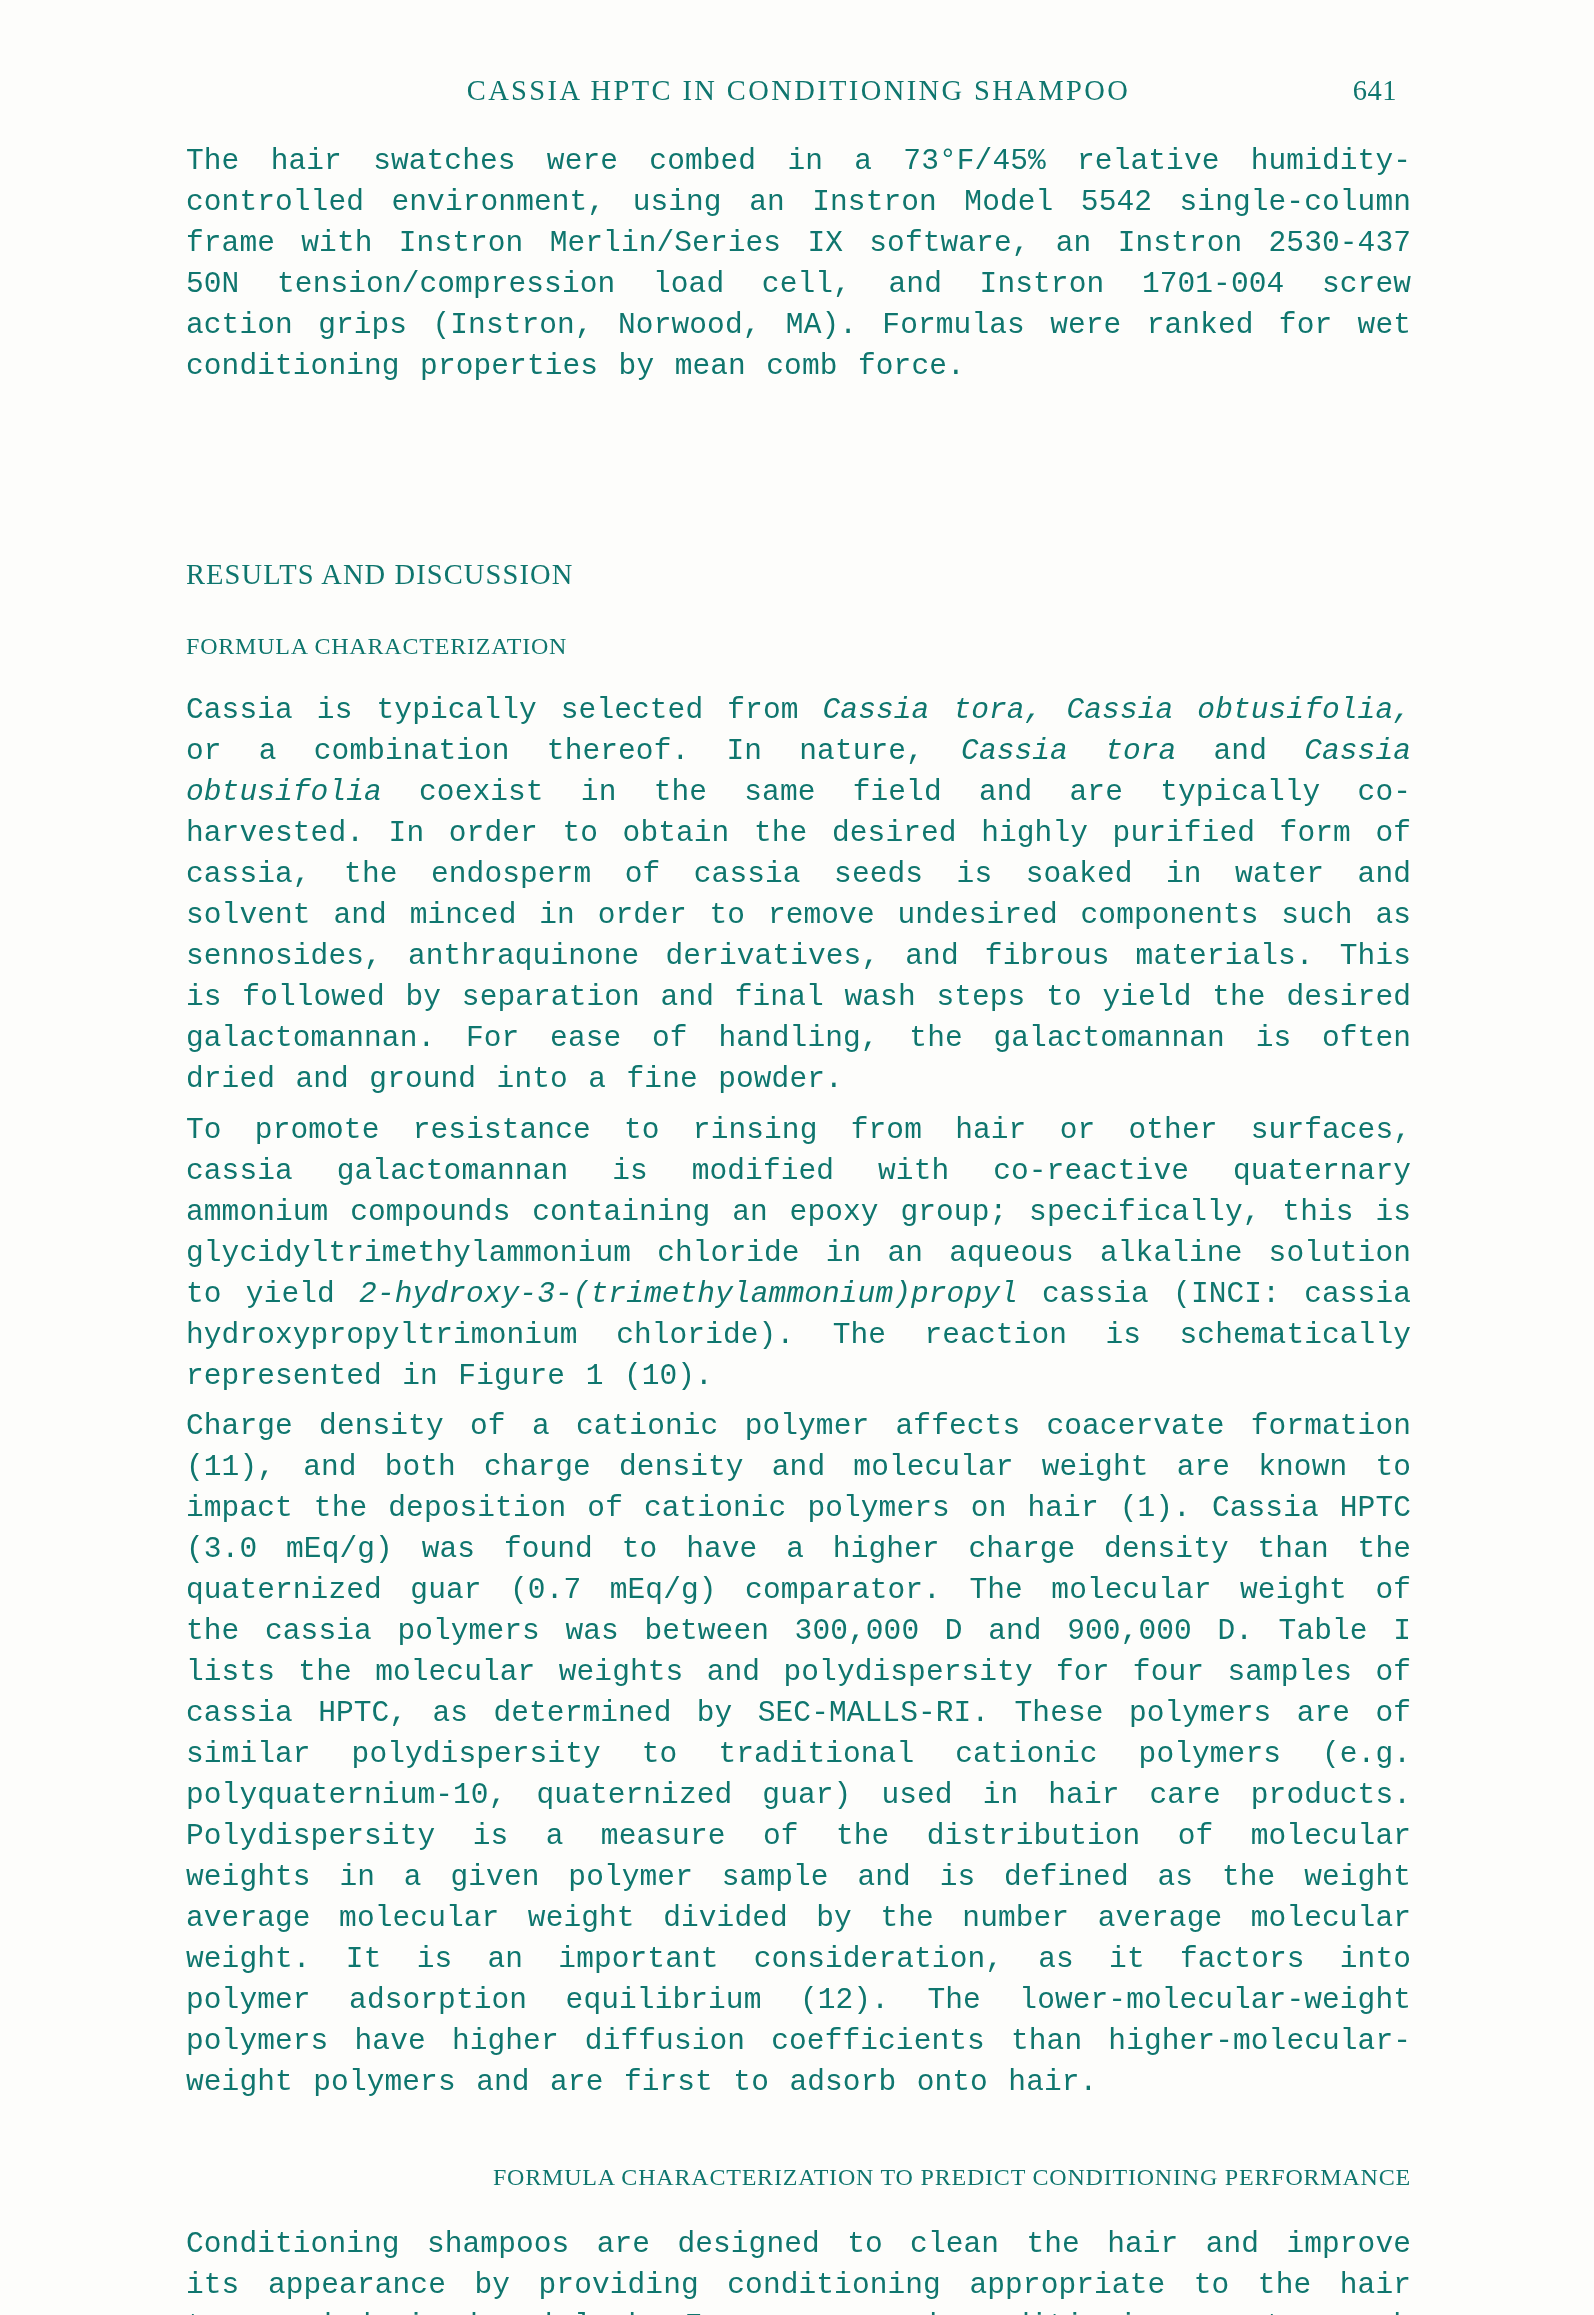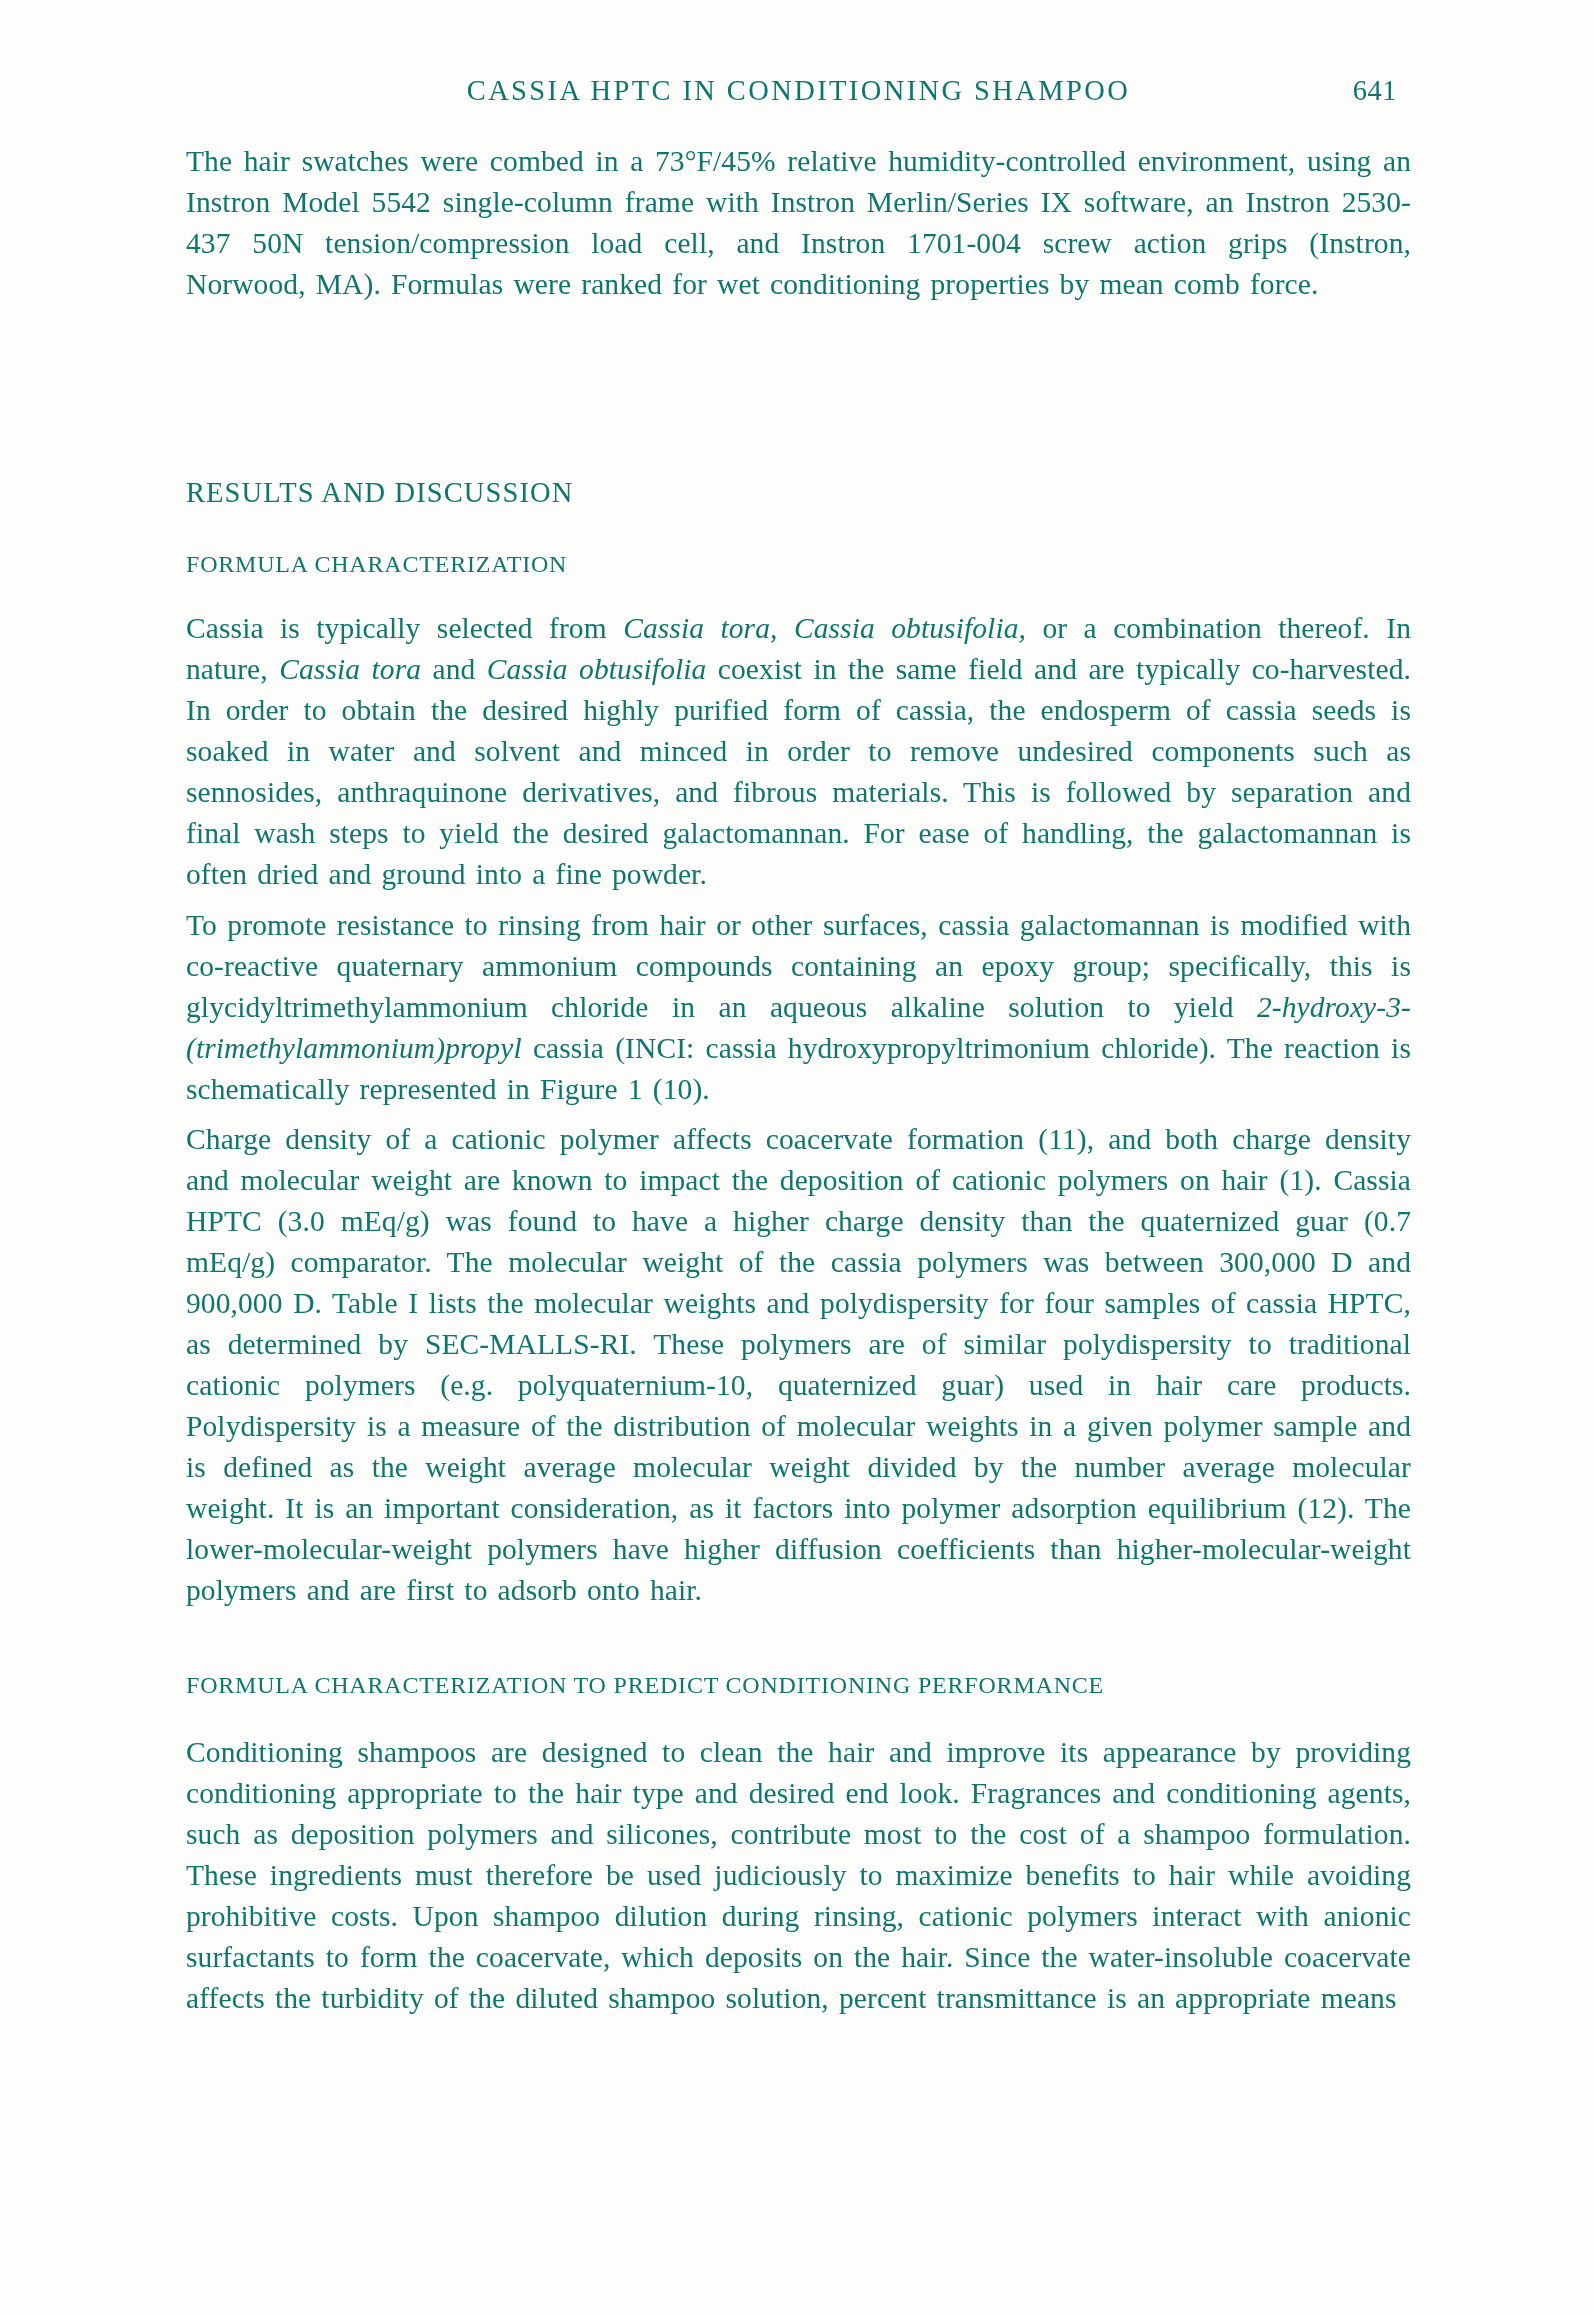--- a/index.html
+++ b/index.html
@@ -46,6 +46,7 @@
     word-spacing: 0.09em;
     letter-spacing: 0.1px;
     margin: 0 0 9.5px 0;
+    font-family: Liberation Mono, monospace;
   }
   .italic {
     font-style: italic;

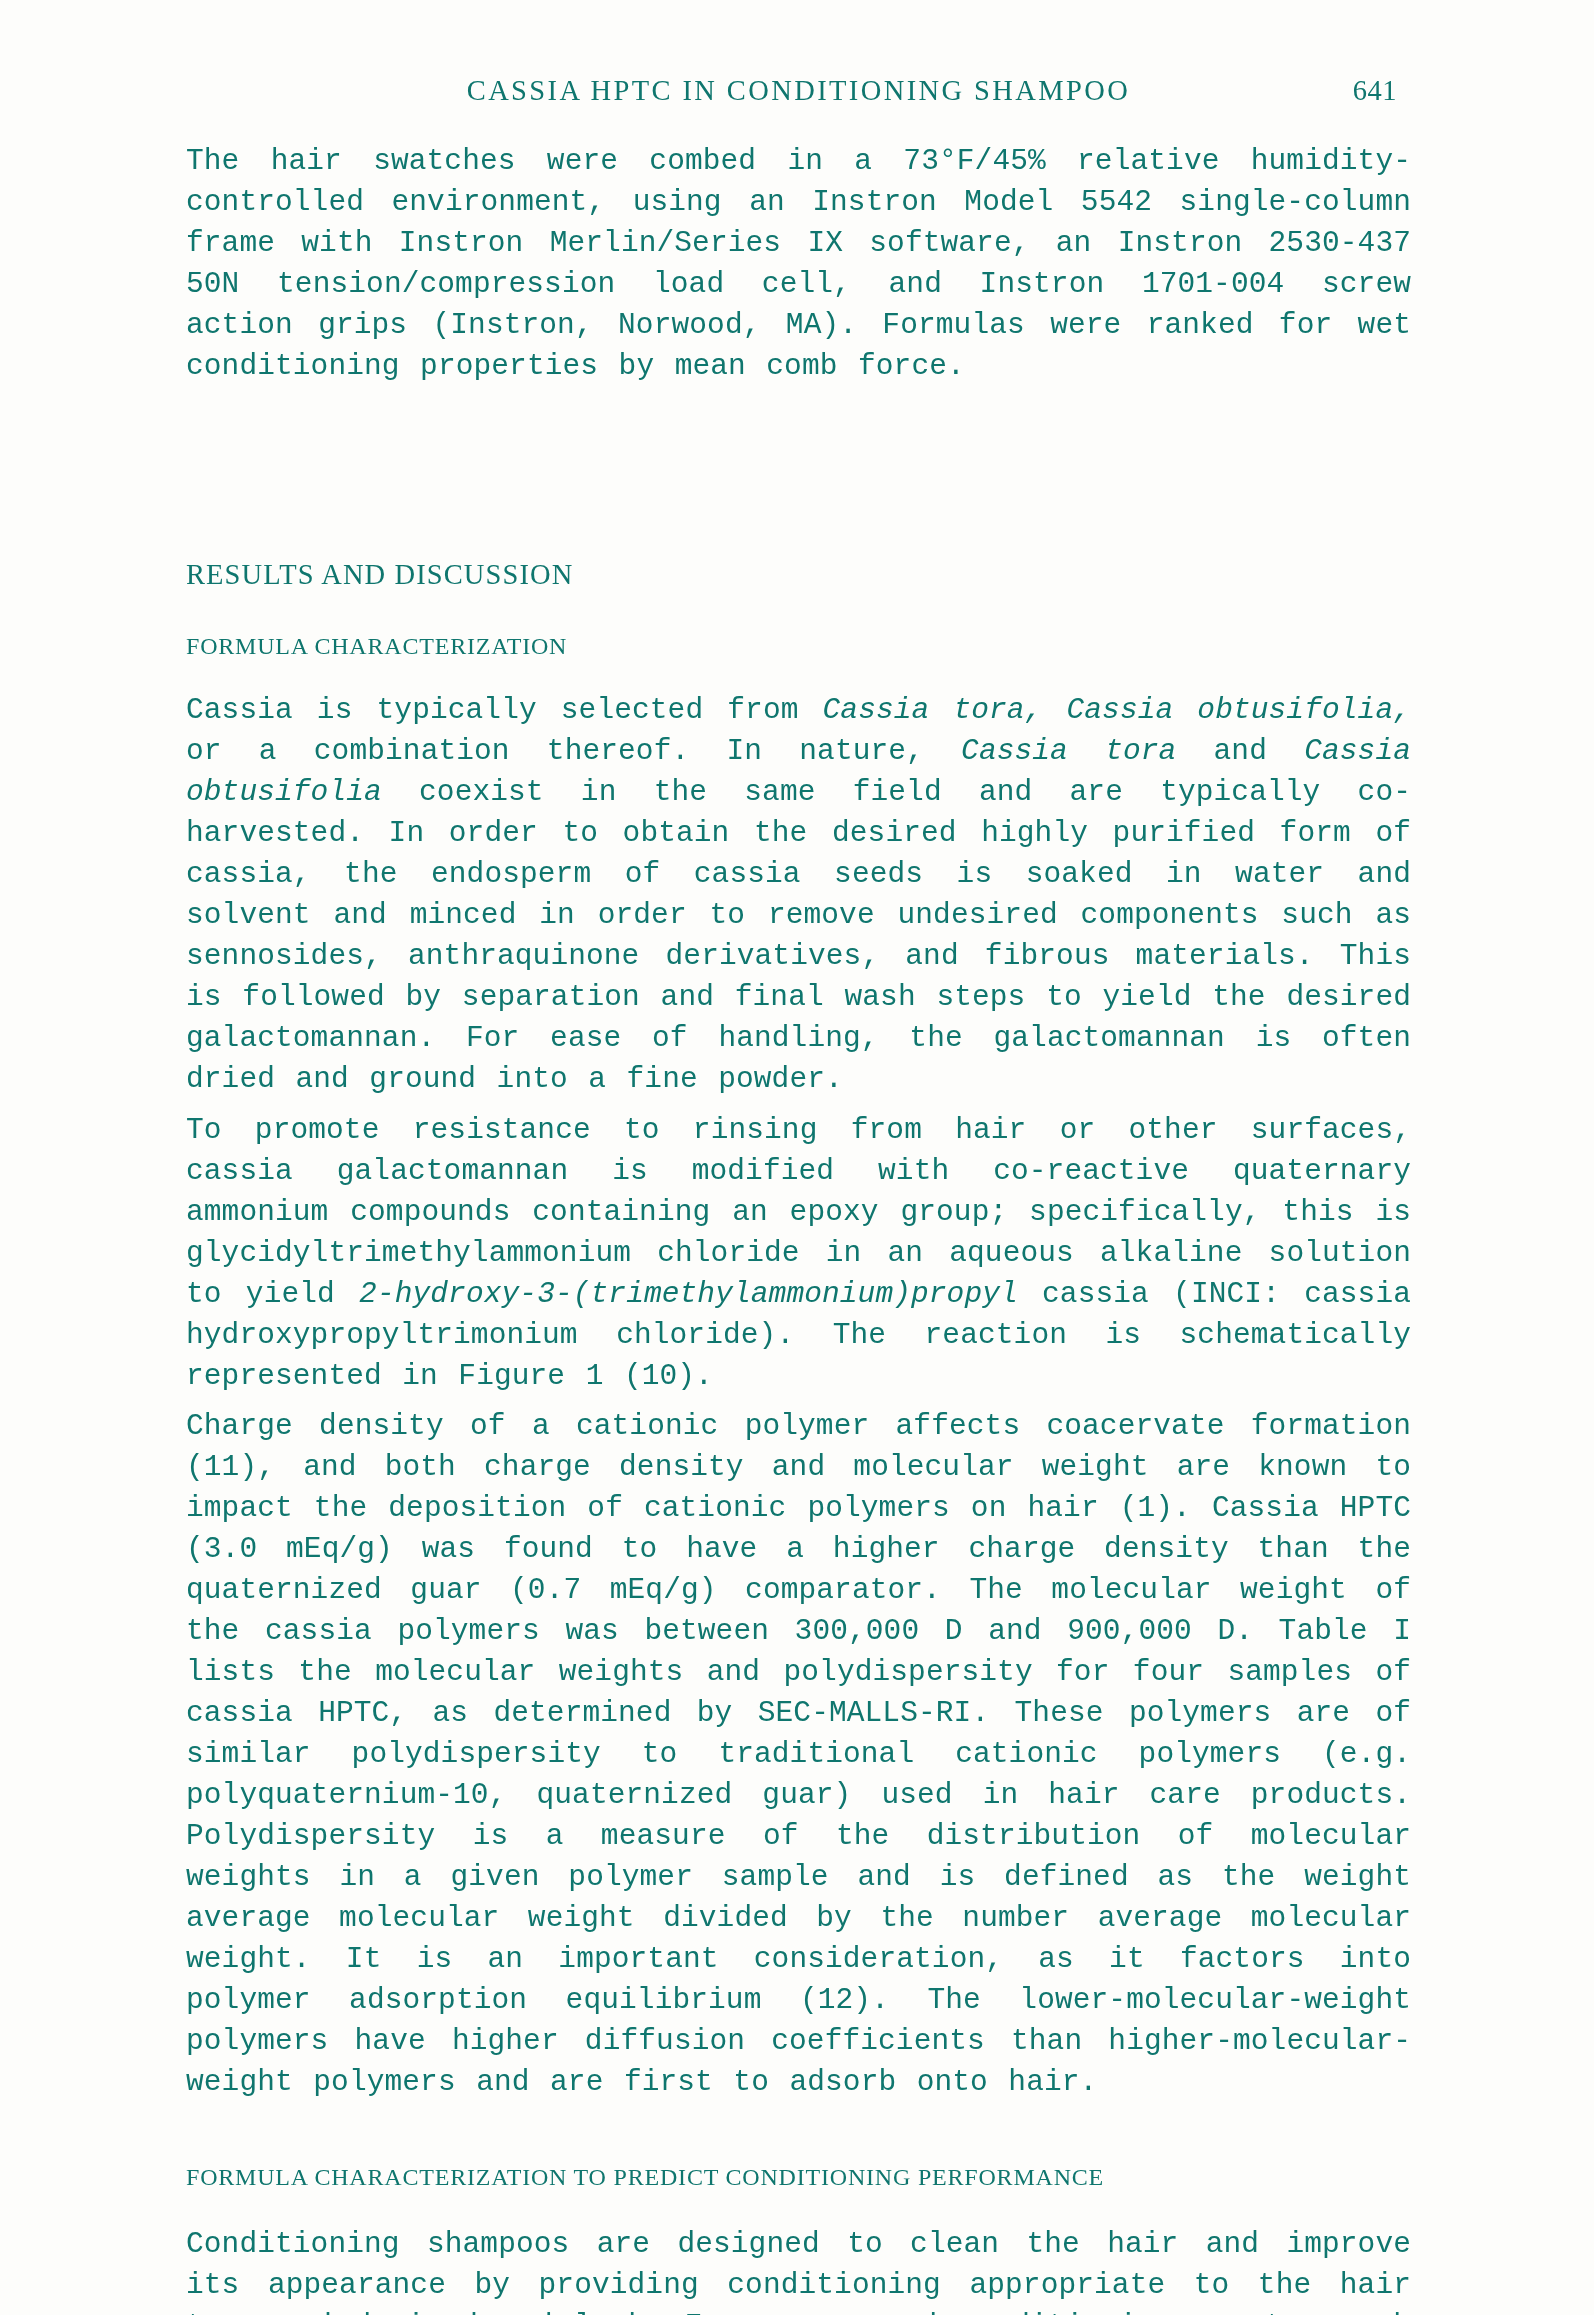--- a/index.html
+++ b/index.html
@@ -68,6 +68,7 @@
   .subsection-heading.formula {
     margin-top: 57px;
     margin-bottom: 30px;
+    text-align: right;
   }
 </style>
 </head>

